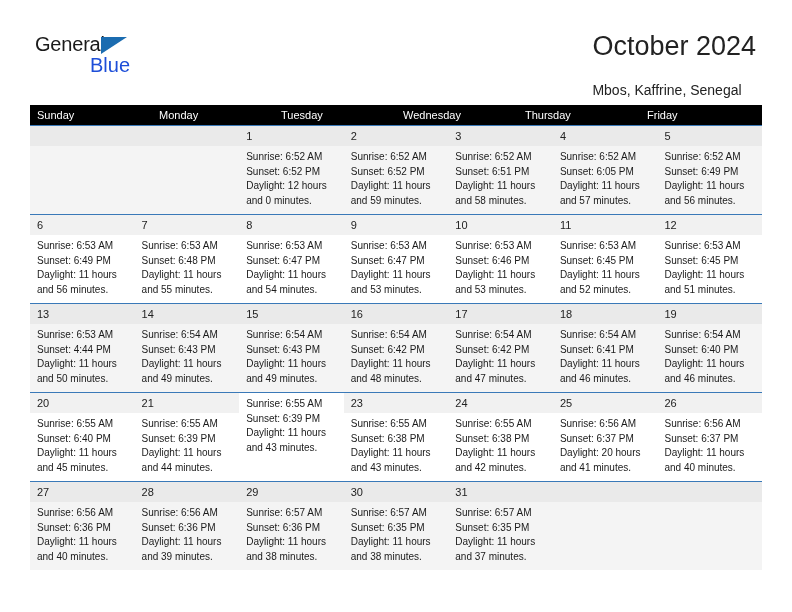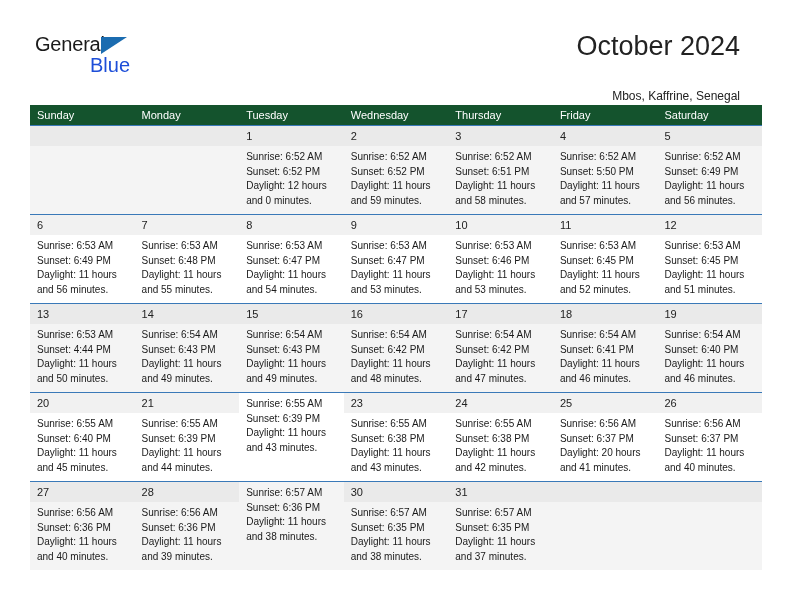--- a/index.html
+++ b/index.html
@@ -64,9 +64,9 @@
   }
   .title-block {
     position: absolute;
-    right: 52px;
+    right: 36px;
     top: 30px;
-    text-align: right;
+    text-align: left;
   }
   .cal-title {
     font-size: 27px;

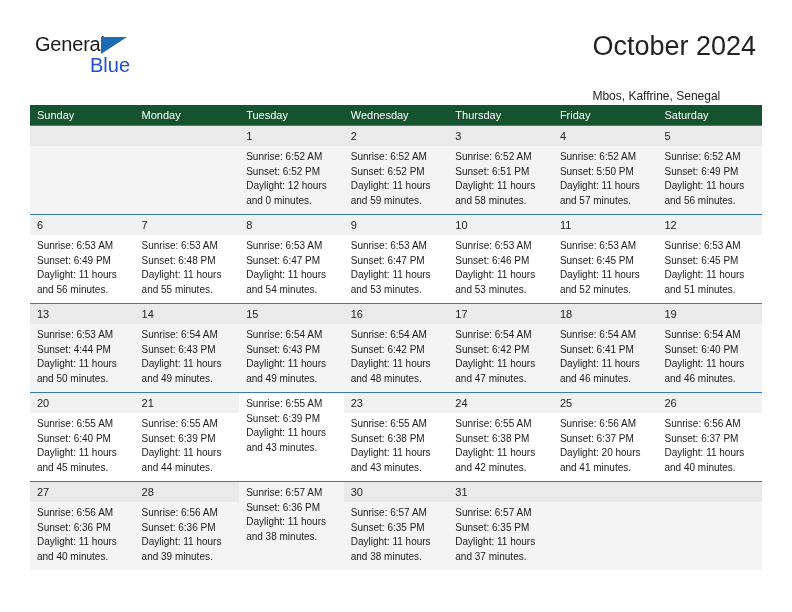--- a/index.html
+++ b/index.html
@@ -75,10 +75,10 @@
     white-space: nowrap;
   }
   .cal-subtitle {
-    font-size: 12px;
+    font-size: 14px;
     color: #222222;
     line-height: 20px;
-    margin-top: 24px;
+    margin-top: 18px;
     white-space: nowrap;
   }
 

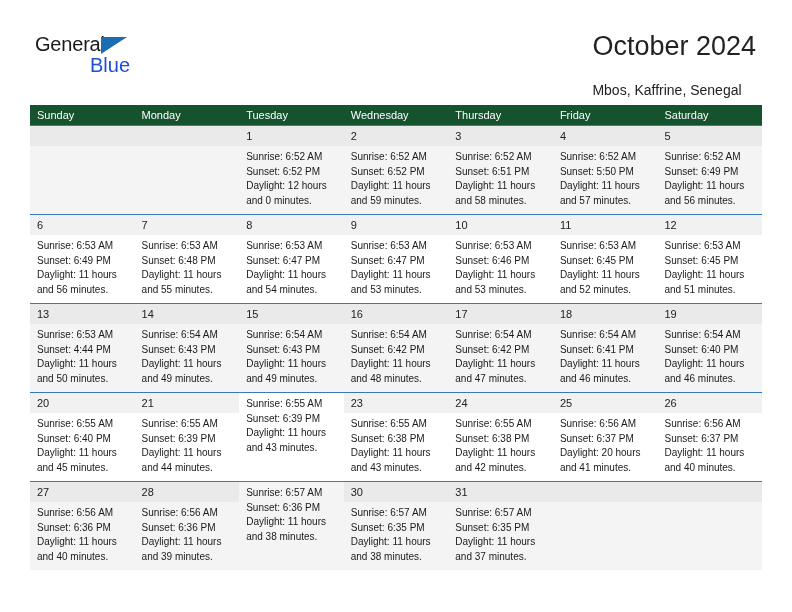--- a/index.html
+++ b/index.html
@@ -91,7 +91,7 @@
   }
   .weekdays {
     display: flex;
-    background: #14532d;
+    background: #000000;
     height: 20px;
   }
   .weekday {

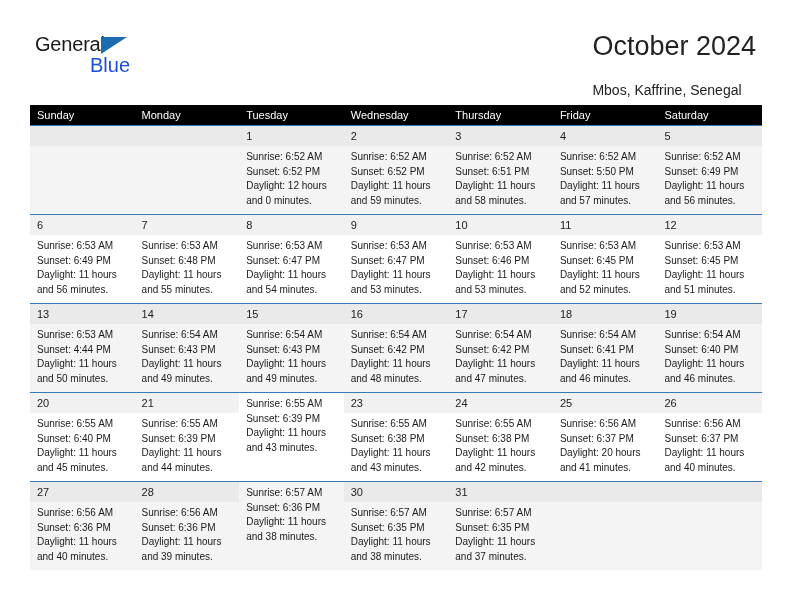--- a/index.html
+++ b/index.html
@@ -179,7 +179,6 @@
       <div class="weekday">Wednesday</div>
       <div class="weekday">Thursday</div>
       <div class="weekday">Friday</div>
-      <div class="weekday">Saturday</div>
     </div>
 
     <div id="weeks-container">

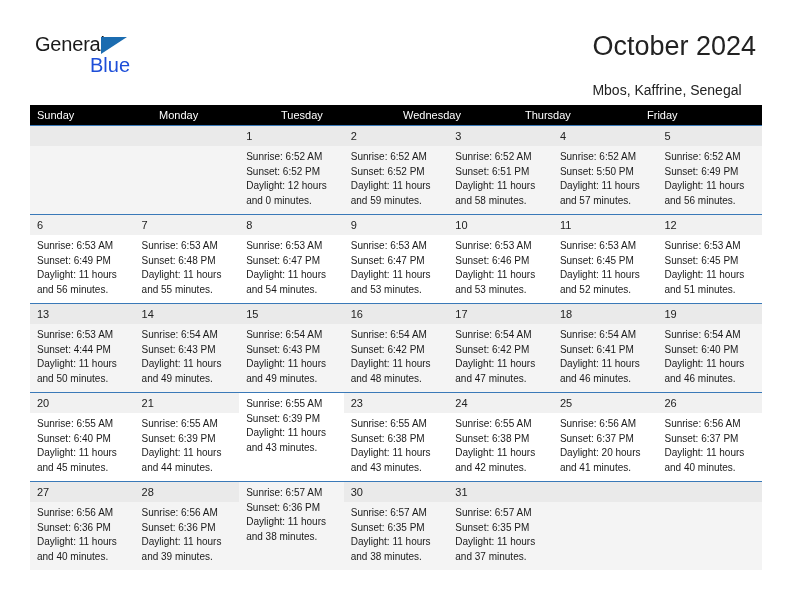--- a/index.html
+++ b/index.html
@@ -217,7 +217,7 @@
             <div class="daynum">4</div>
             <div class="info">
               <div>Sunrise: 6:52 AM</div>
-              <div>Sunset: 5:50 PM</div>
+              <div>Sunset: 6:05 PM</div>
               <div class="daylight">Daylight: 11 hours and 57 minutes.</div>
             </div>
           </div>

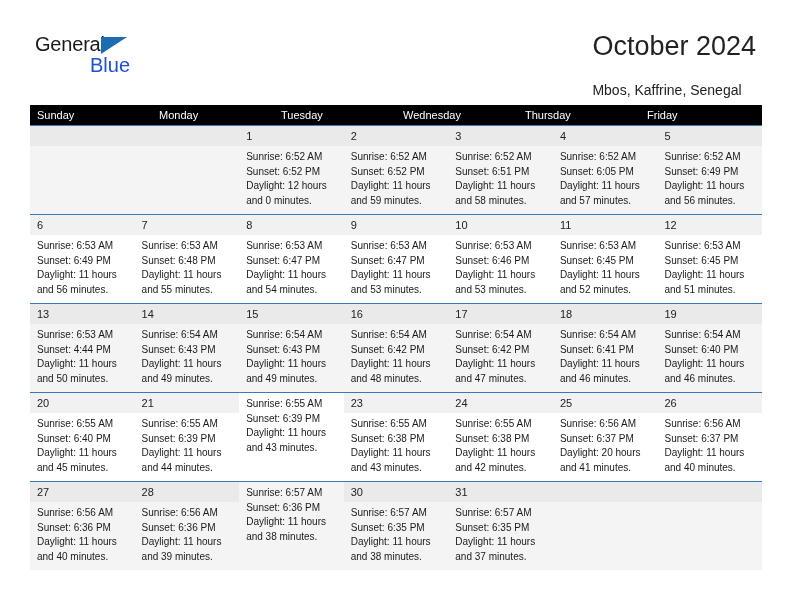--- a/index.html
+++ b/index.html
@@ -421,6 +421,7 @@
             </div>
           </div>
           <div class="cell">
+            <div class="daynum">29</div>
             <div class="info">
               <div>Sunrise: 6:57 AM</div>
               <div>Sunset: 6:36 PM</div>

